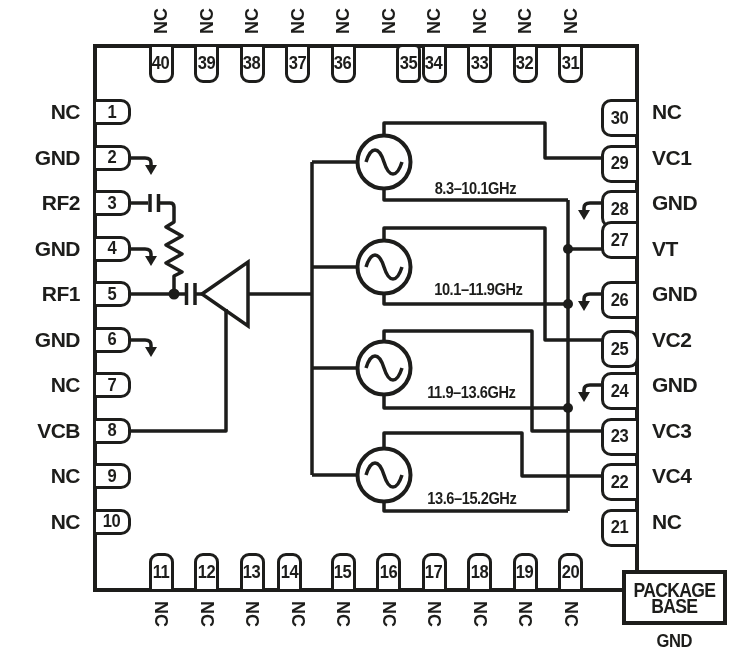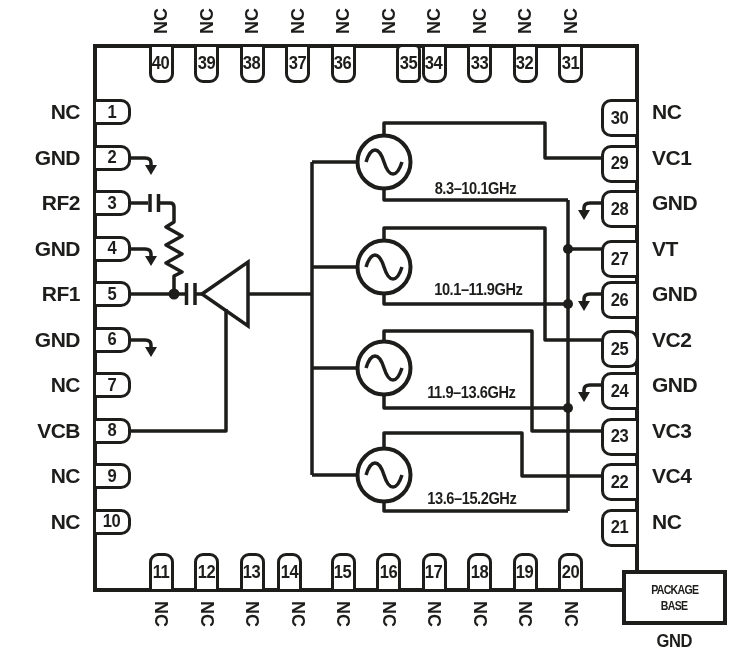--- a/index.html
+++ b/index.html
@@ -327,7 +327,7 @@
       <span class="pinnum">28</span>
     </div>
     <div class="sidelabel sideRight" style="top: 191.1px;"><span class="">GND</span></div>
-    <div class="pinbox right" style="top: 240px;">
+    <div class="pinbox right" style="top: 221px;">
       <span class="pinnum">27</span>
     </div>
     <div class="sidelabel sideRight" style="top: 236.65px;"><span class="">VT</span></div>

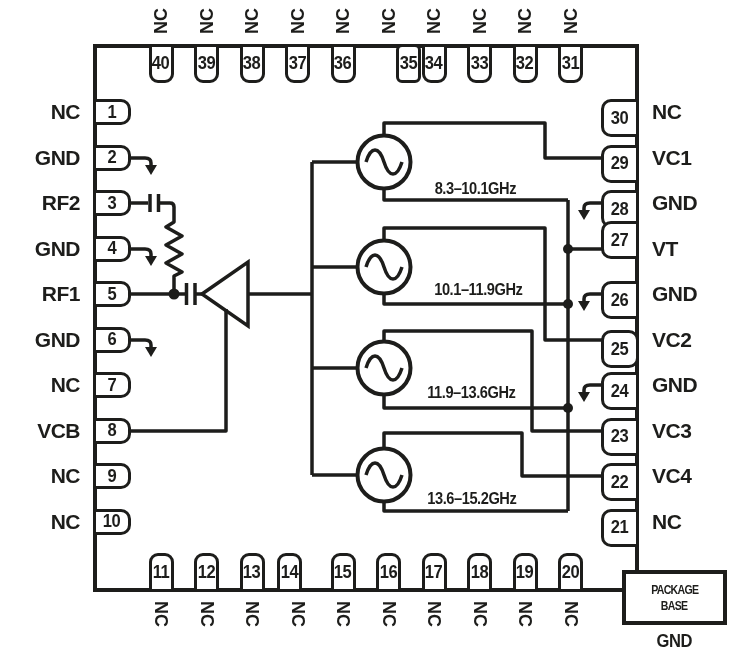--- a/index.html
+++ b/index.html
@@ -29,7 +29,7 @@
   .squeeze  { display:inline-block; transform:scaleX(0.86); letter-spacing:-0.5px; white-space:nowrap; }
   .squeeze2 { display:inline-block; transform:scaleX(0.88); letter-spacing:-0.8px; white-space:nowrap; }
   .pkgbase { position:absolute; left:622px; top:570px; width:105px; height:55px; border:4px solid var(--ink); background:#fff;
-             display:flex; flex-direction:column; align-items:center; justify-content:center; font-size:12px; line-height:16px; z-index:5; }
+             display:flex; flex-direction:column; align-items:center; justify-content:center; font-size:20px; line-height:16px; z-index:5; }
   .pkggnd  { position:absolute; left:622px; top:631px; width:105px; text-align:center; font-size:17px; z-index:5; }
 </style>
 </head>

